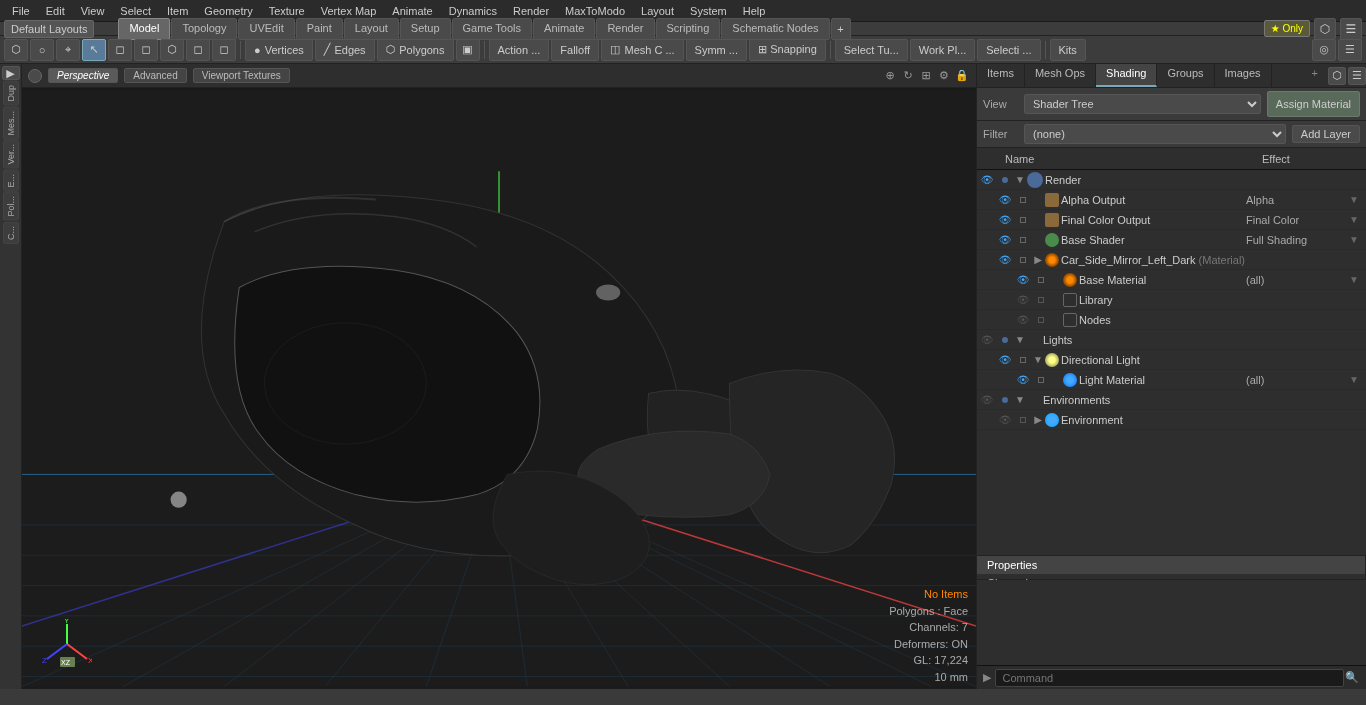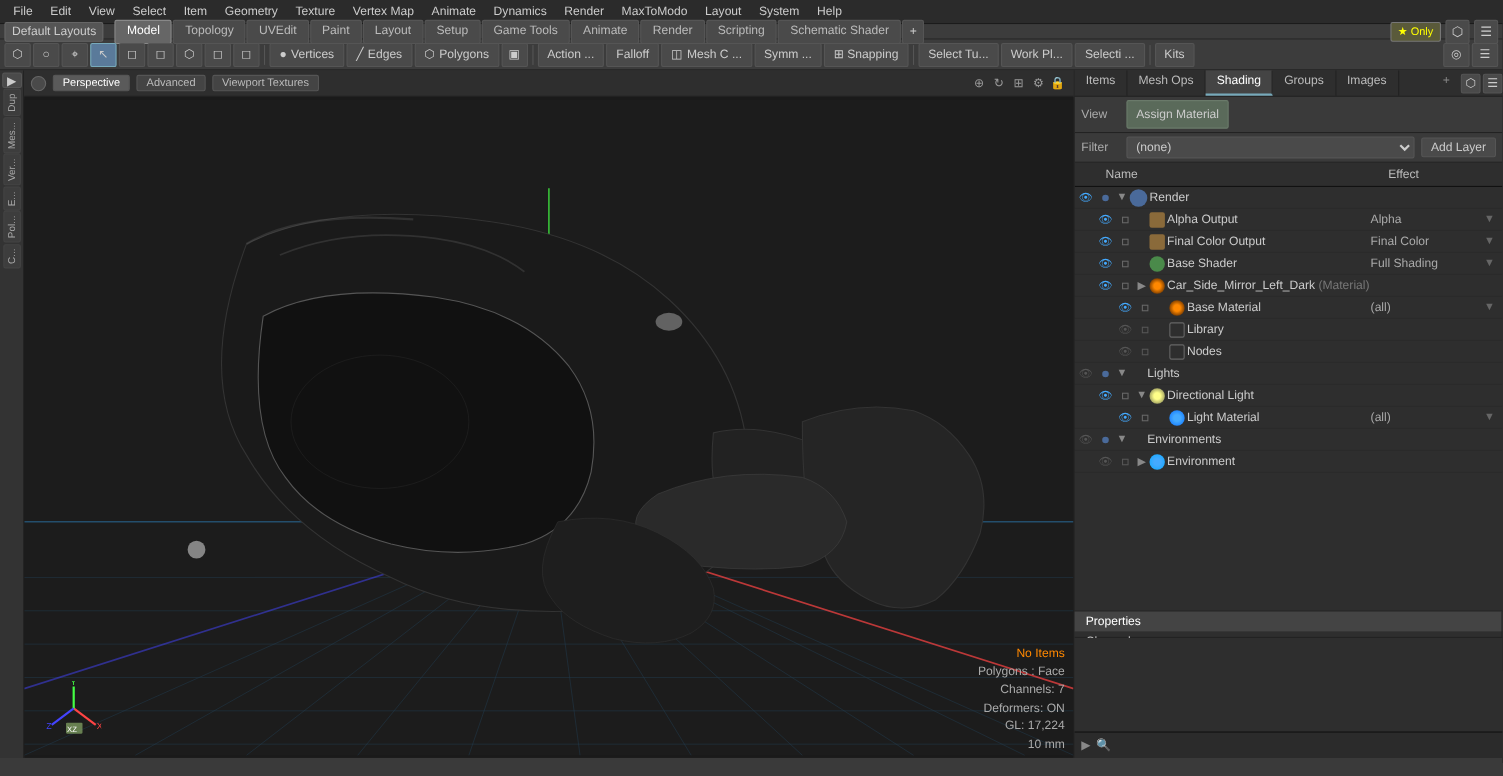--- a/index.html
+++ b/index.html
@@ -10,7 +10,7 @@
     .menu-item { padding: 2px 8px; color: #ccc; cursor: pointer; font-size: 11px; }
 
     
-    #toolbar-row { display: flex; align-items: center; background: #3c3c3c; height: 14px; border-bottom: 1px solid #222; padding: 0 4px; gap: 2px; }
+    #toolbar-row { display: flex; align-items: center; background: #3c3c3c; height: 14px; border-bottom: 1px solid #222; padding: 0 4px; gap: 16px; }
     .layout-dropdown { background: #555; border: 1px solid #666; color: #ccc; padding: 2px 6px; font-size: 11px; border-radius: 2px; cursor: pointer; }
     .toolbar-tabs { display: flex; gap: 1px; margin-left: 8px; }
     .toolbar-tab { padding: 3px 10px; background: #4a4a4a; color: #bbb; border: 1px solid #555; cursor: pointer; font-size: 11px; border-radius: 2px; }

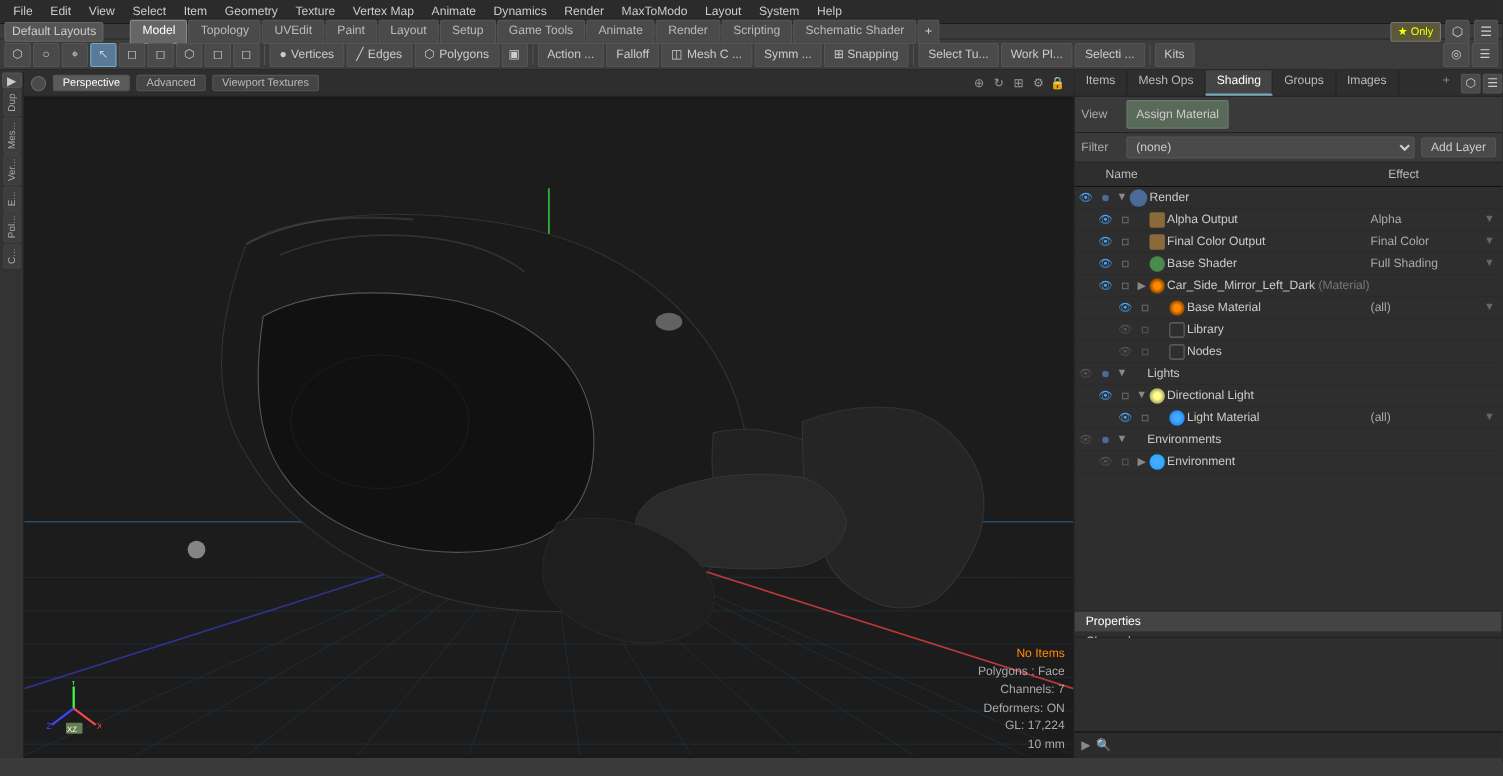--- a/index.html
+++ b/index.html
@@ -145,7 +145,7 @@
     <div class="toolbar-tab">Animate</div>
     <div class="toolbar-tab">Render</div>
     <div class="toolbar-tab">Scripting</div>
-    <div class="toolbar-tab">Schematic Shader</div>
+    <div class="toolbar-tab">Schematic Nodes</div>
     <div class="toolbar-plus">+</div>
   </div>
   <div class="toolbar-right">

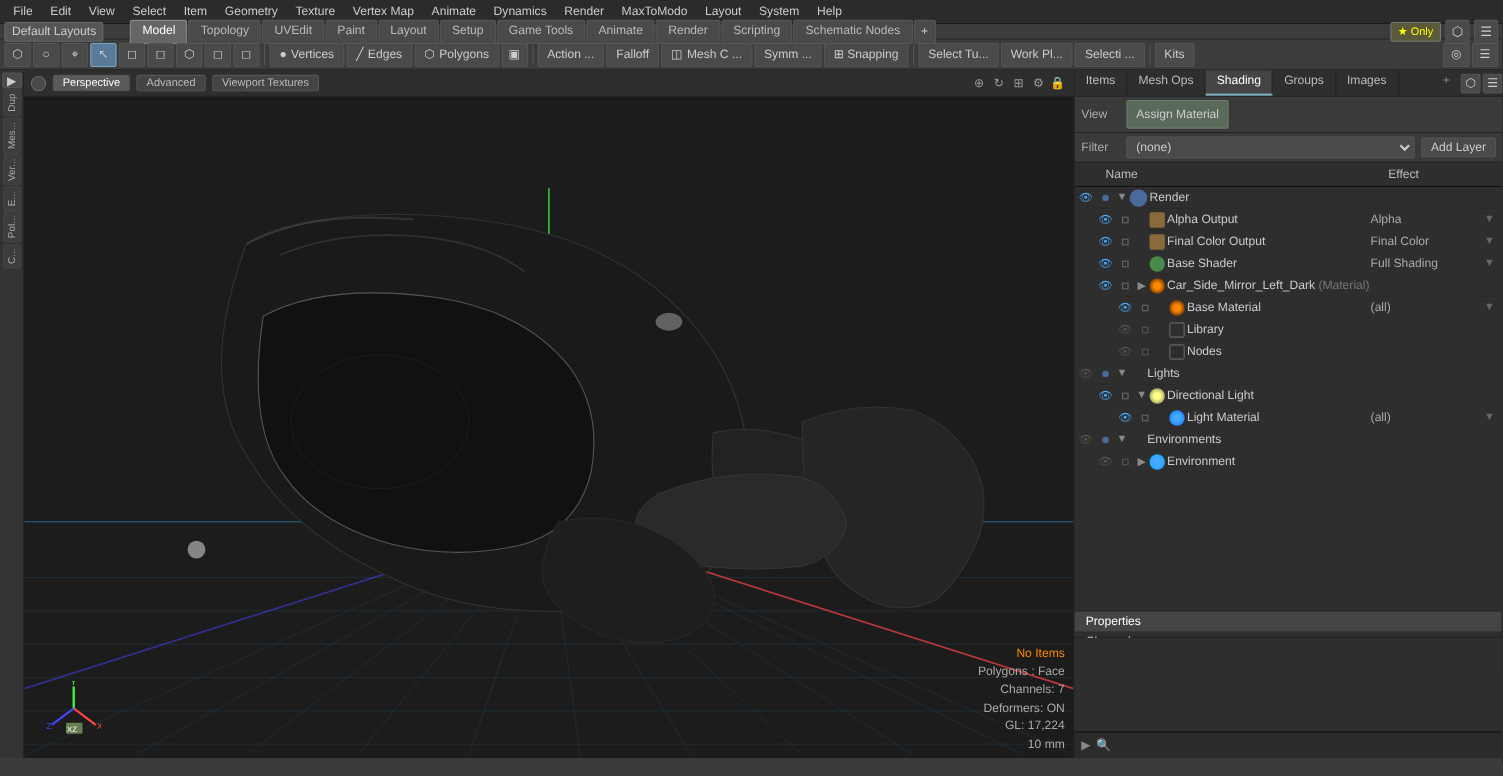--- a/index.html
+++ b/index.html
@@ -39,7 +39,7 @@
     #viewport-area { flex: 1; display: flex; flex-direction: column; }
     #viewport-header { display: flex; align-items: center; background: #2e2e2e; height: 24px; border-bottom: 1px solid #222; padding: 0 6px; gap: 6px; }
     .vp-btn { padding: 1px 8px; background: #444; border: 1px solid #555; border-radius: 2px; cursor: pointer; color: #bbb; font-size: 10px; }
-    .vp-btn.active { background: #5a5a5a; color: #fff; }
+    .vp-btn.active { background: #5a5a5a; color: #fff; font-style: italic; }
     .vp-icons { margin-left: auto; display: flex; gap: 2px; }
     .vp-icon { width: 16px; height: 16px; display: flex; align-items: center; justify-content: center; cursor: pointer; color: #999; font-size: 11px; }
     #viewport-canvas { flex: 1; position: relative; background: #1a1a1a; overflow: hidden; }

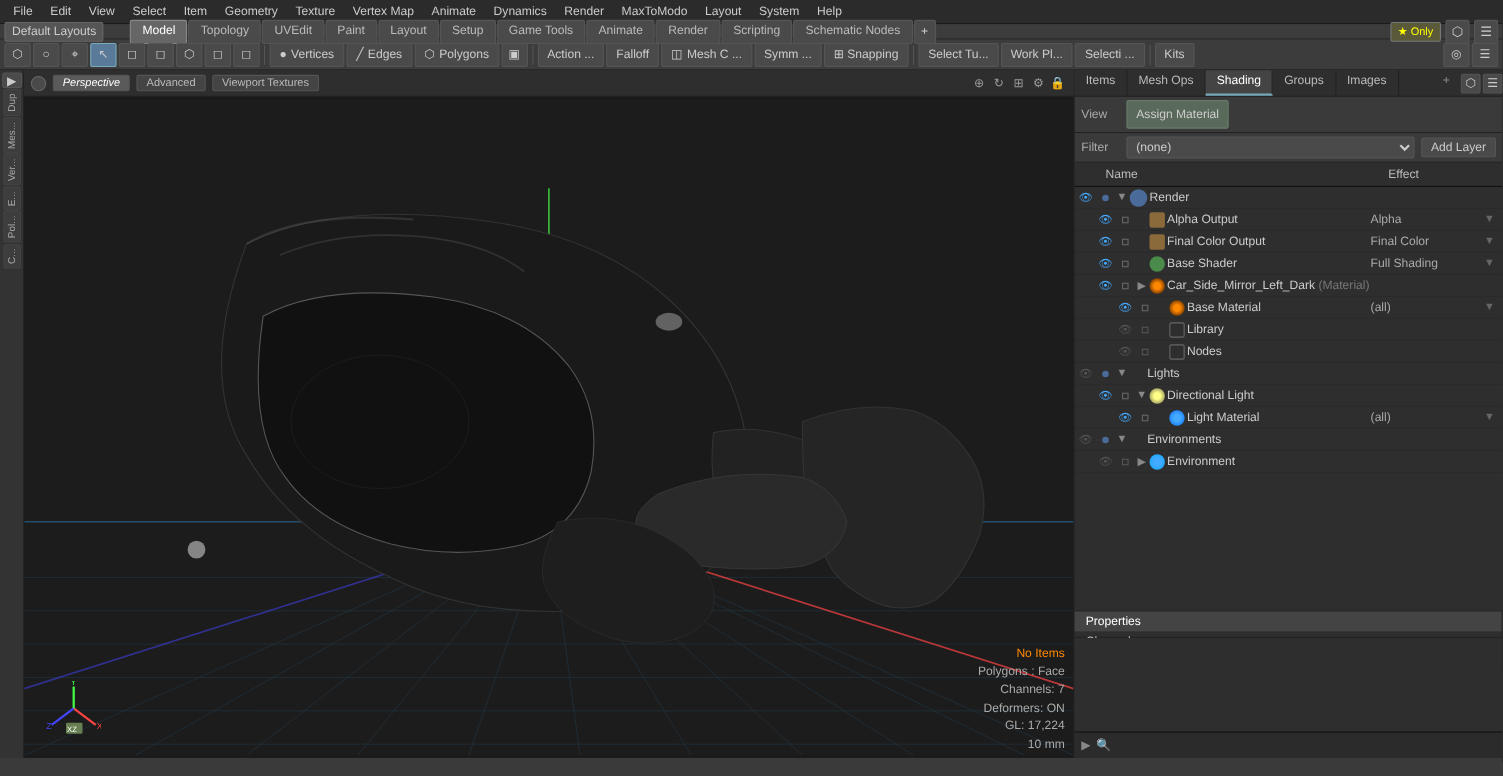--- a/index.html
+++ b/index.html
@@ -344,6 +344,9 @@
 
       <div id="shader-view-row">
         <span class="shader-label">View</span>
+        <select class="shader-dropdown">
+          <option>Shader Tree</option>
+        </select>
         <button class="assign-material-btn">Assign Material</button>
       </div>
 

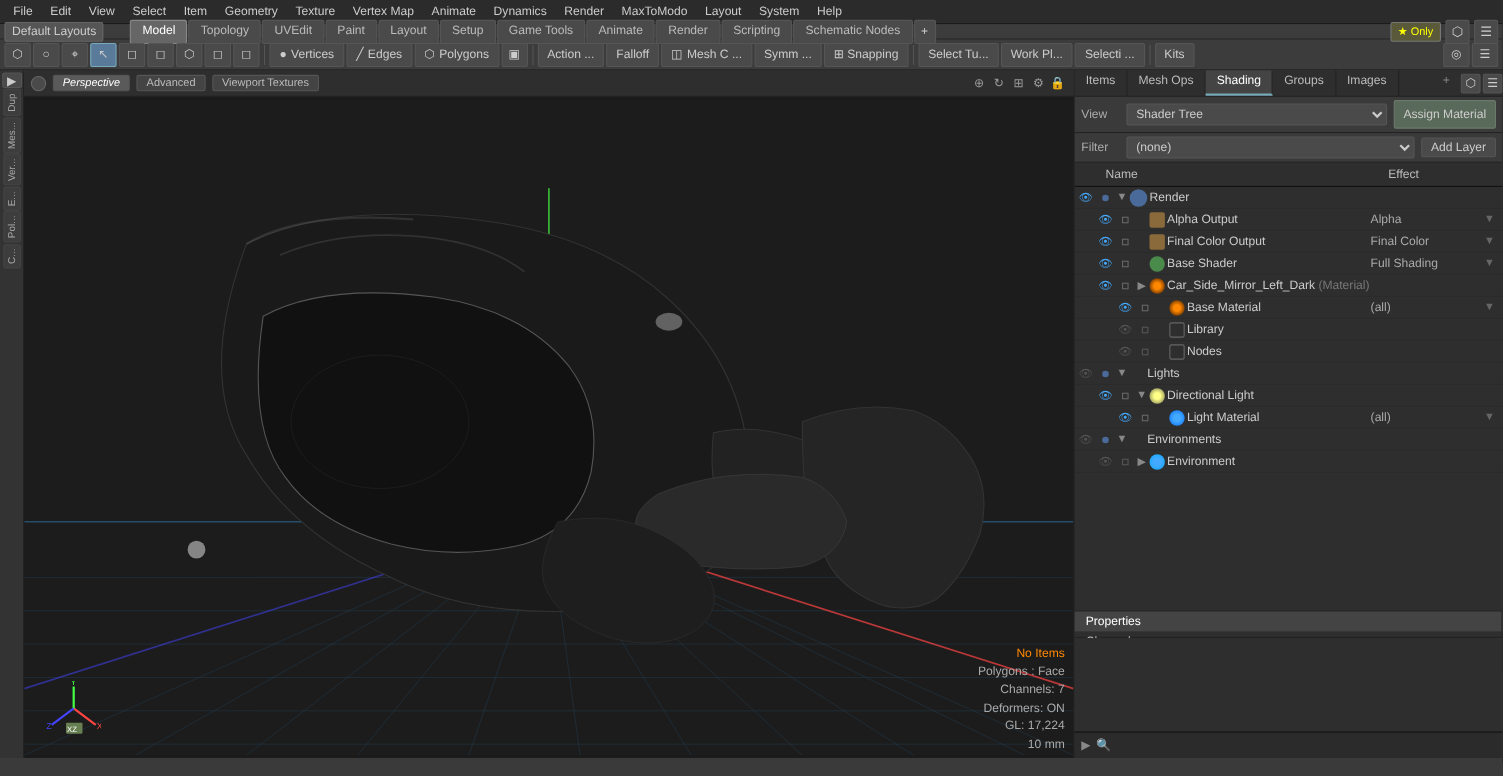--- a/index.html
+++ b/index.html
@@ -534,6 +534,7 @@
 
     <div id="command-bar">
       <span class="cmd-arrow">▶</span>
+      <input class="cmd-input" type="text" placeholder="Command" style="">
       <div class="cmd-search">🔍</div>
     </div>
 

